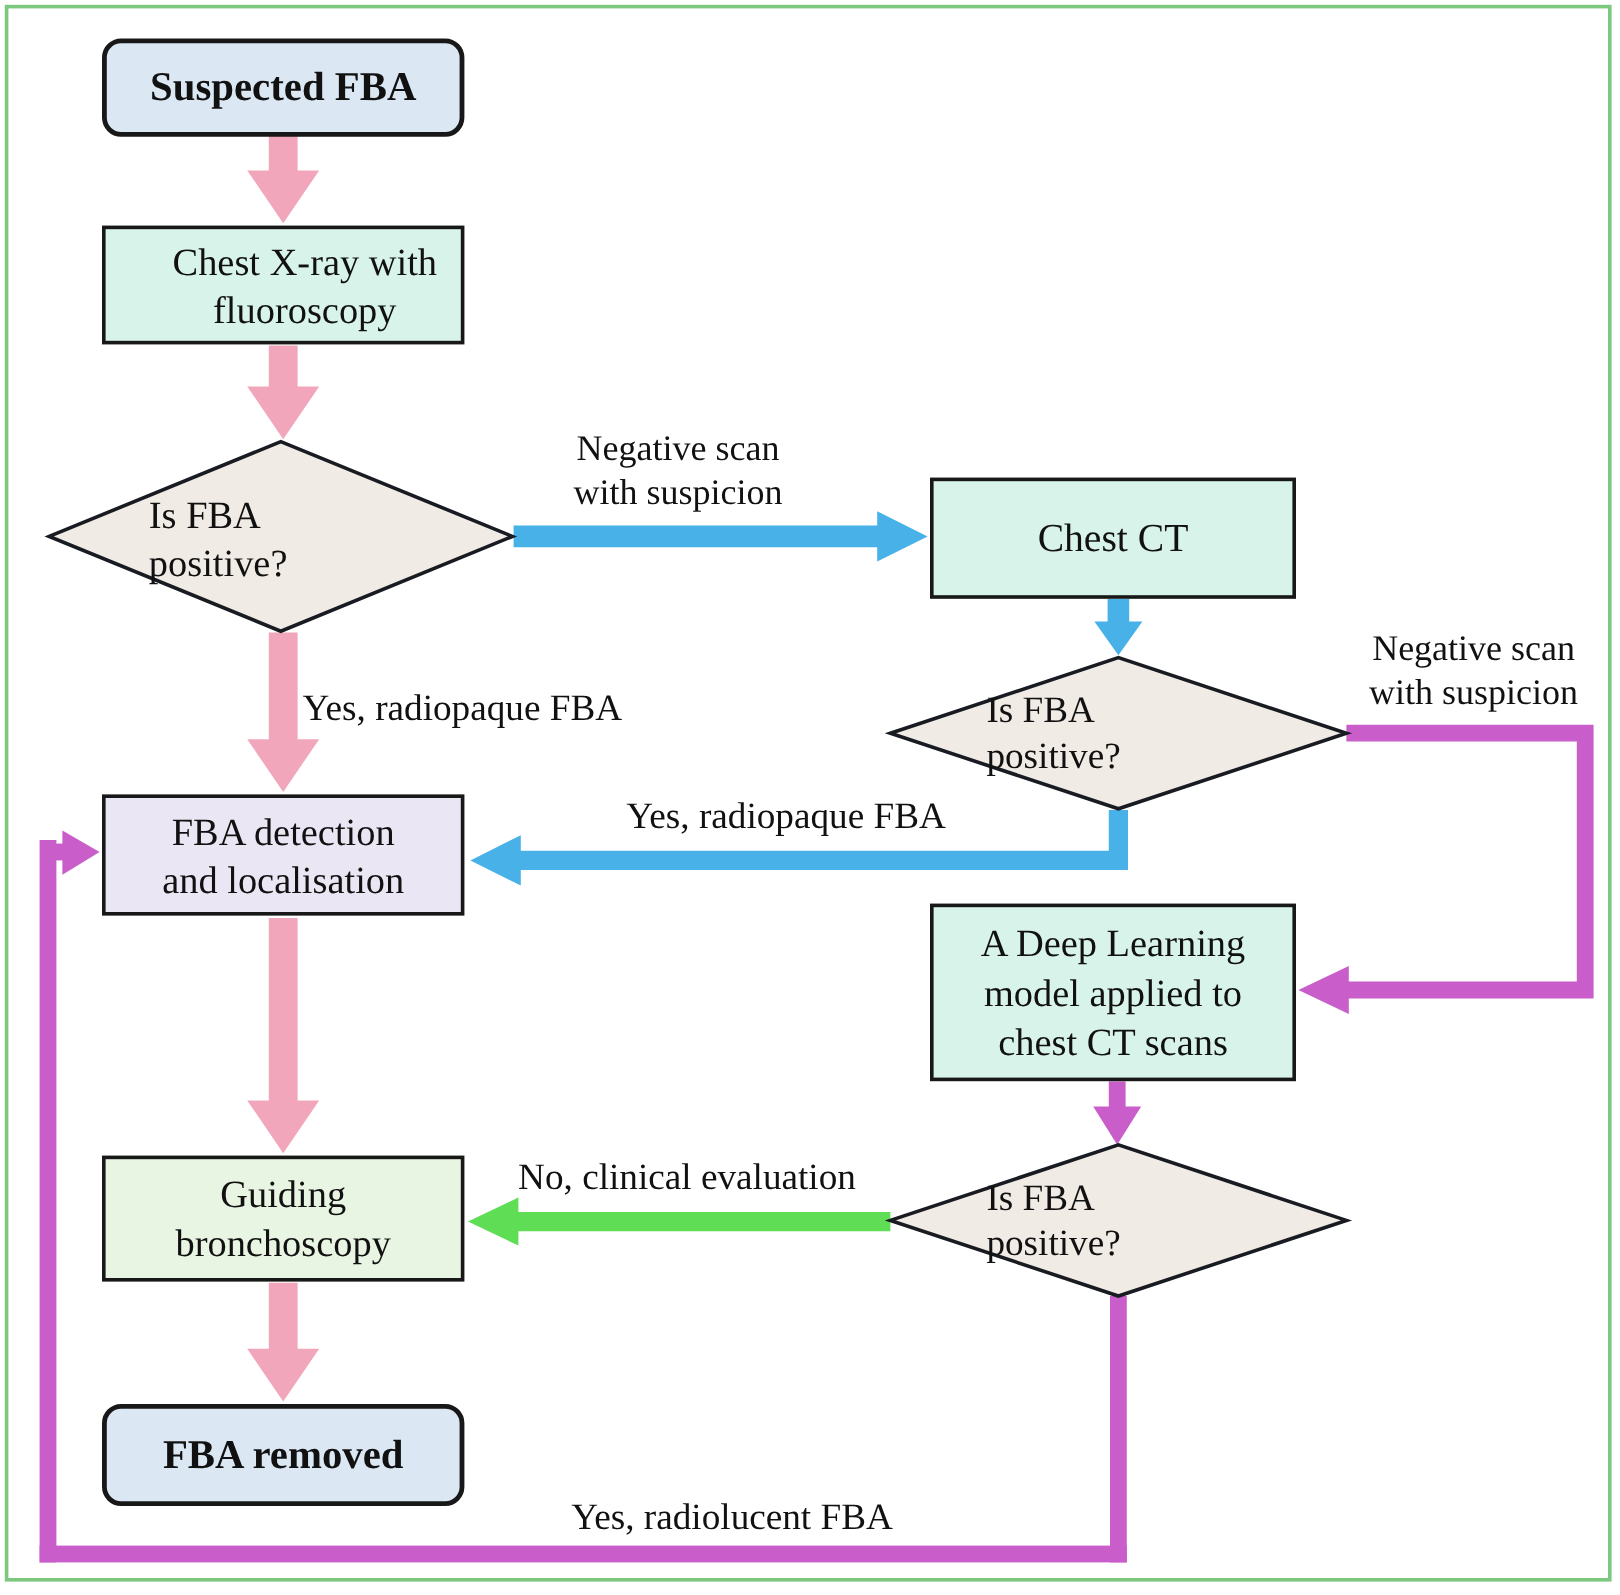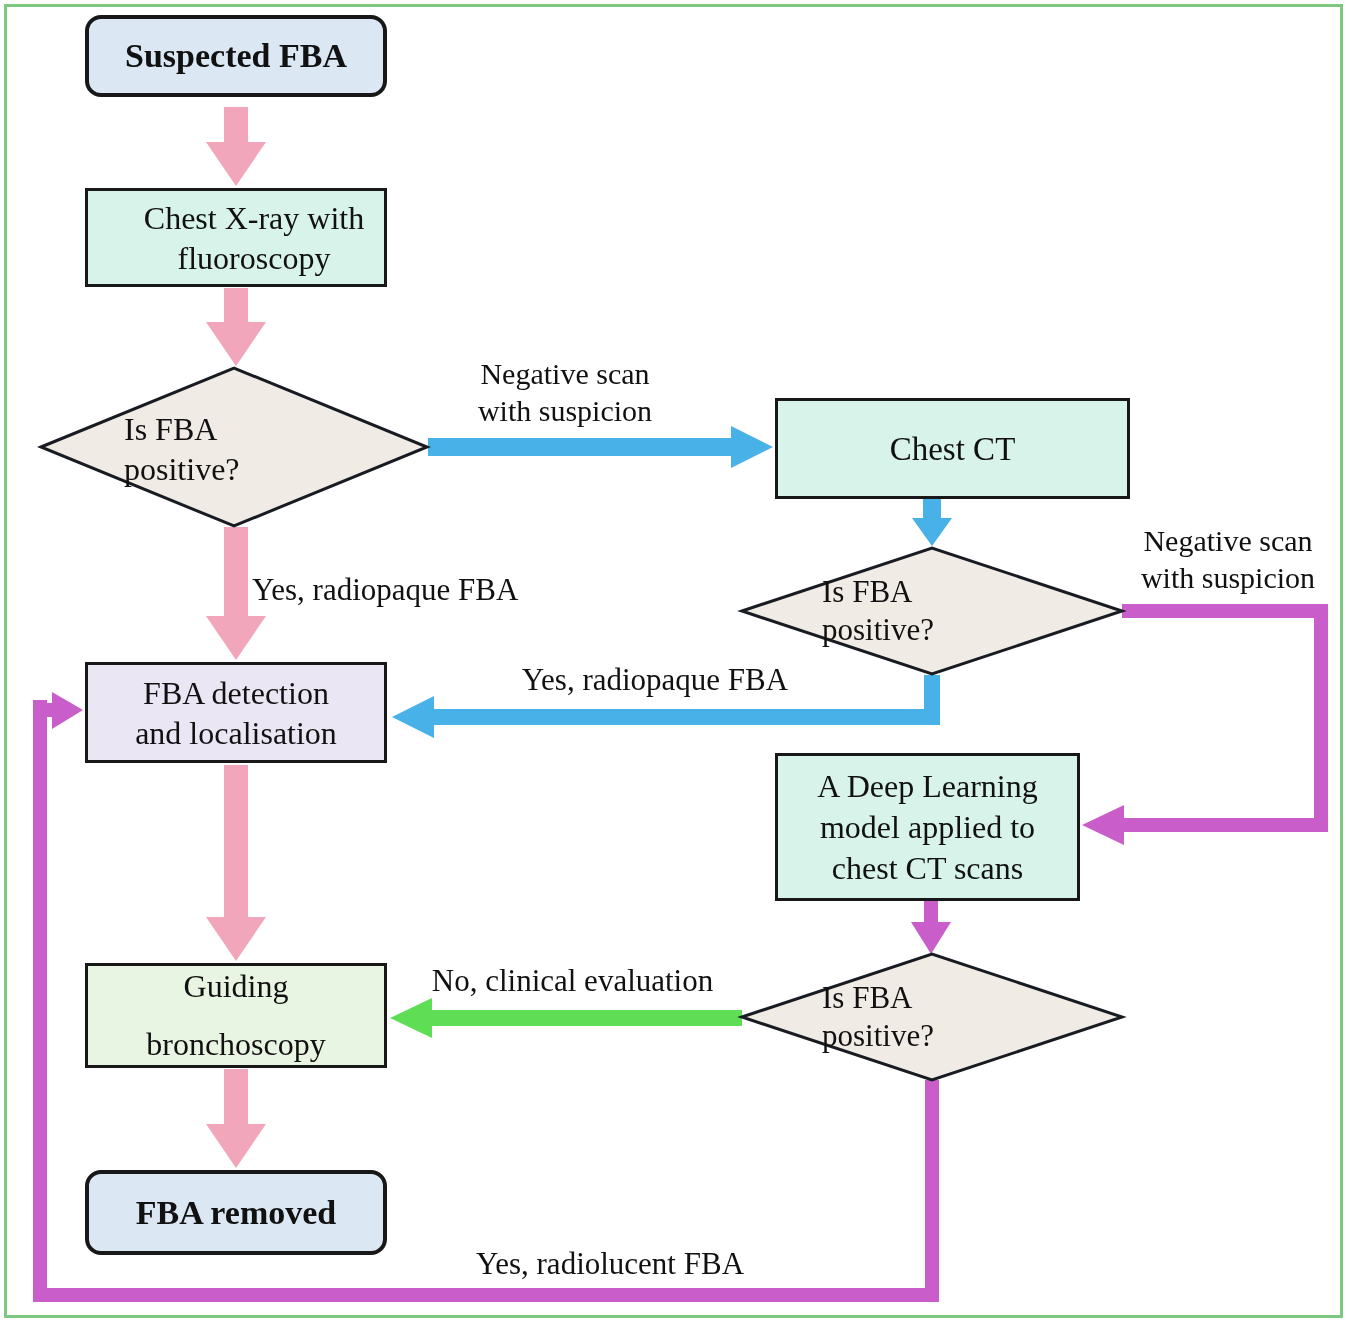--- a/index.html
+++ b/index.html
@@ -97,7 +97,7 @@
     </g>
   </svg>
 
-  <div class="node rounded bg-blue" style="left:85px; top:15px; width:302px; height:82px;">
+  <div class="node rounded bg-blue" style="left:85px; top:32px; width:302px; height:82px;">
     <span>Suspected FBA</span>
   </div>
 

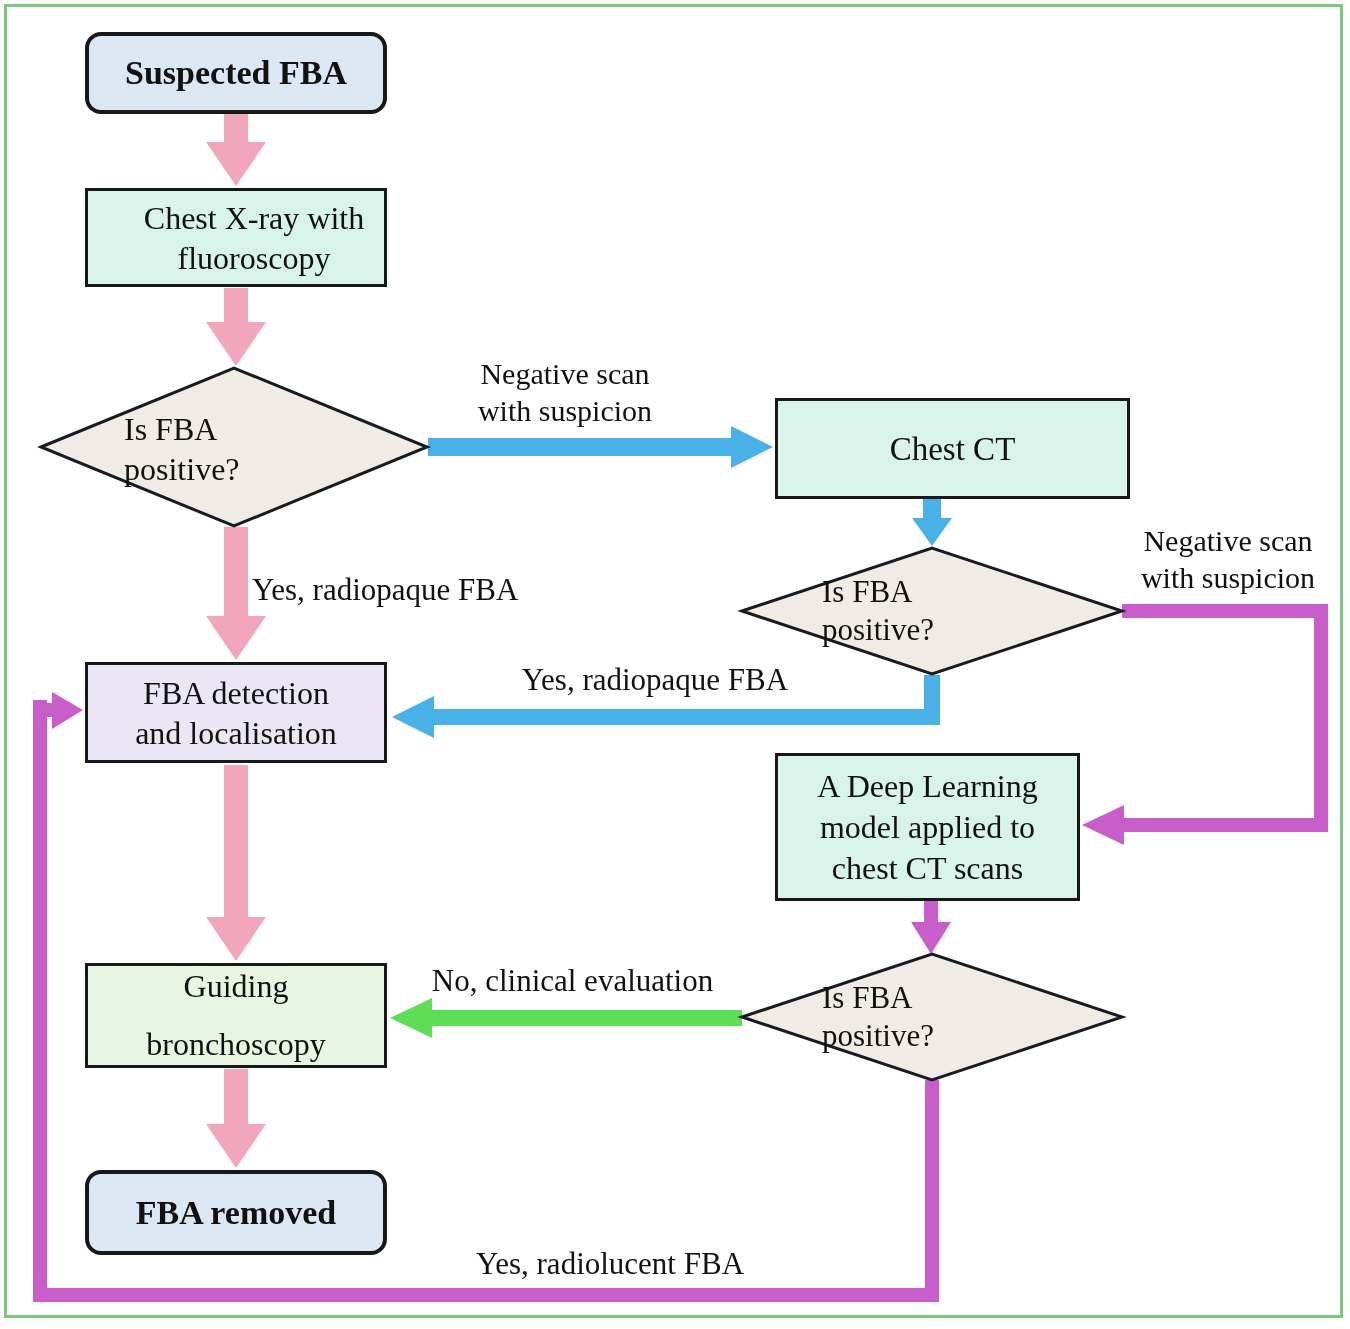--- a/index.html
+++ b/index.html
@@ -106,7 +106,7 @@
     <span>fluoroscopy</span>
   </div>
 
-  <div class="node bg-mint" style="left:775px; top:398px; width:355px; height:101px; font-size:33px;">
+  <div class="node bg-mint" style="left:775px; top:398px; width:305px; height:101px; font-size:33px;">
     <span>Chest CT</span>
   </div>
 

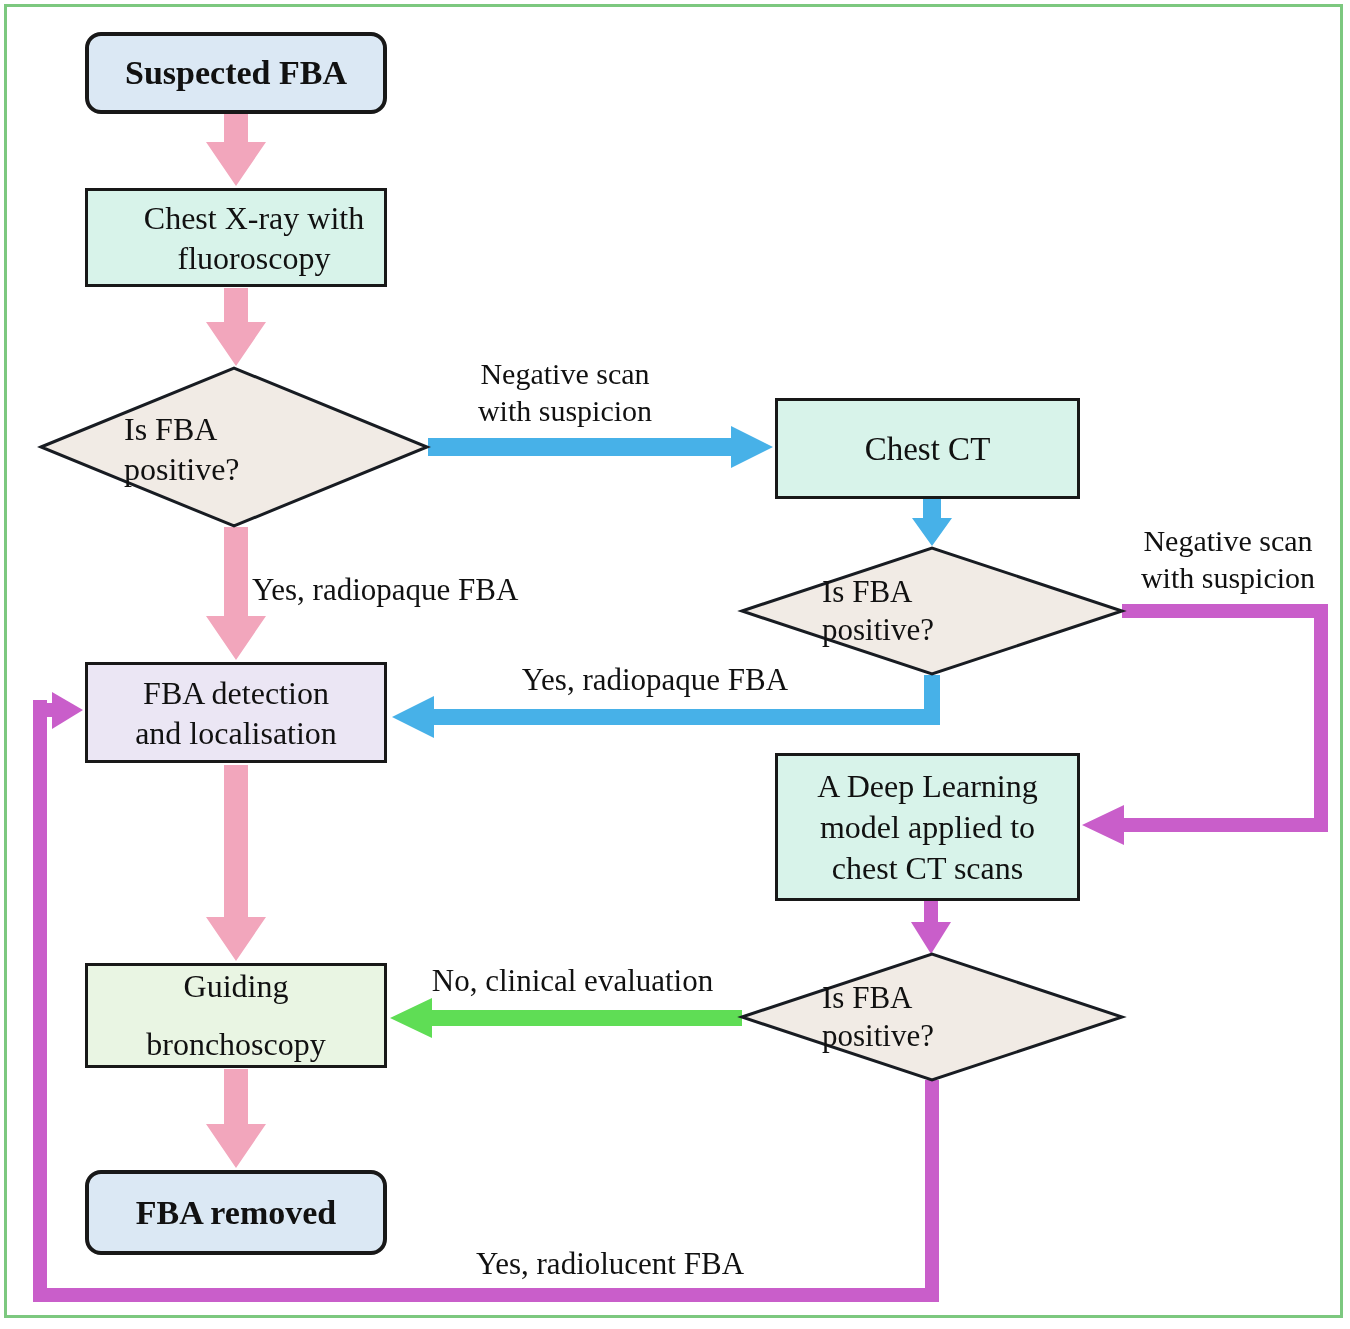--- a/index.html
+++ b/index.html
@@ -121,7 +121,7 @@
     <span>chest CT scans</span>
   </div>
 
-  <div class="node bg-pgreen" style="left:85px; top:963px; width:302px; height:105px; line-height:41px;justify-content:space-between;">
+  <div class="node bg-pgreen" style="left:85px; top:963px; width:302px; height:105px; line-height:41px;">
     <span>Guiding</span>
     <span>bronchoscopy</span>
   </div>

